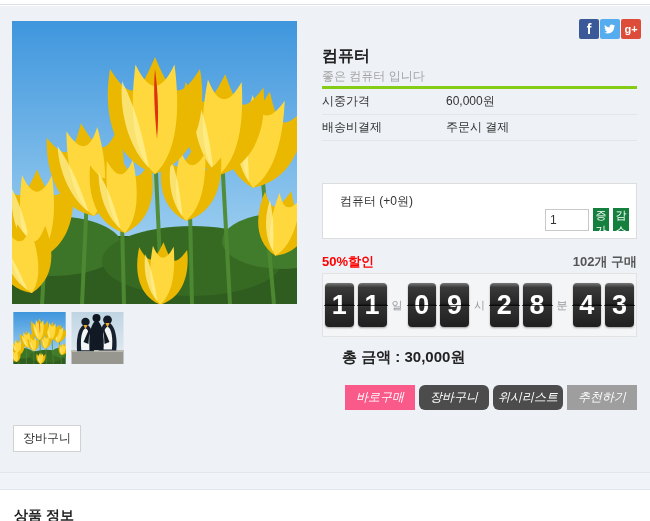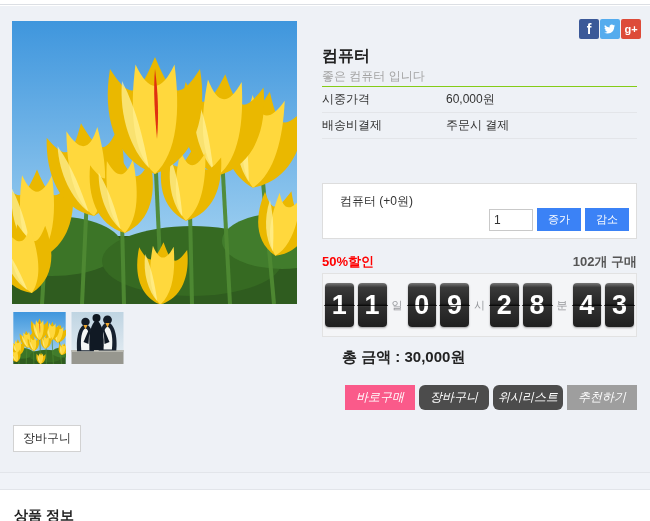--- a/index.html
+++ b/index.html
@@ -37,7 +37,7 @@
   .p-title { top:46px; font-size:16px; font-weight:bold; color:#222; }
   .p-sub { top:68px; font-size:12px; color:#a3a3a3; }
 
-  .info-table { top:86px; border-top:1px solid #84cc16; }
+  .info-table { top:86px; border-top:3px solid #84cc16; }
   .info-row { display:flex; align-items:center; height:26px; border-bottom:1px solid #e3e5e9; font-size:12px; }
   .info-label { width:124px; color:#333; }
   .old-price { color:#b3b3b3; text-decoration:line-through; }

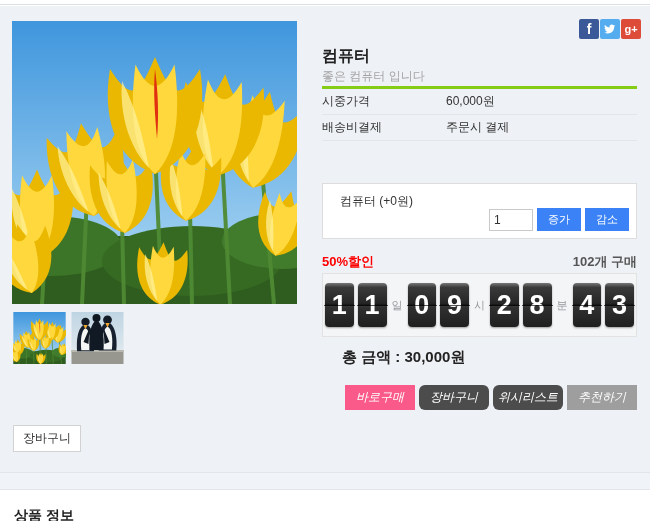--- a/index.html
+++ b/index.html
@@ -48,7 +48,7 @@
   .qty-controls { position:absolute; right:7px; bottom:7px; display:flex; gap:4px; align-items:center; }
   .qty-input { width:44px; height:22px; border:1px solid #c9c9c9; background:#fff;
                font-size:12px; padding-left:4px; color:#333; }
-  .qty-btn { width:44px; height:23px; background:#3b82f6; color:#fff; border:none;
+  .qty-btn { width:16px; height:23px; background:#15803d; color:#fff; border:none;
              font-size:11px; cursor:pointer; }
 
   .deal-row { top:253px; display:flex; justify-content:space-between; align-items:center; }

